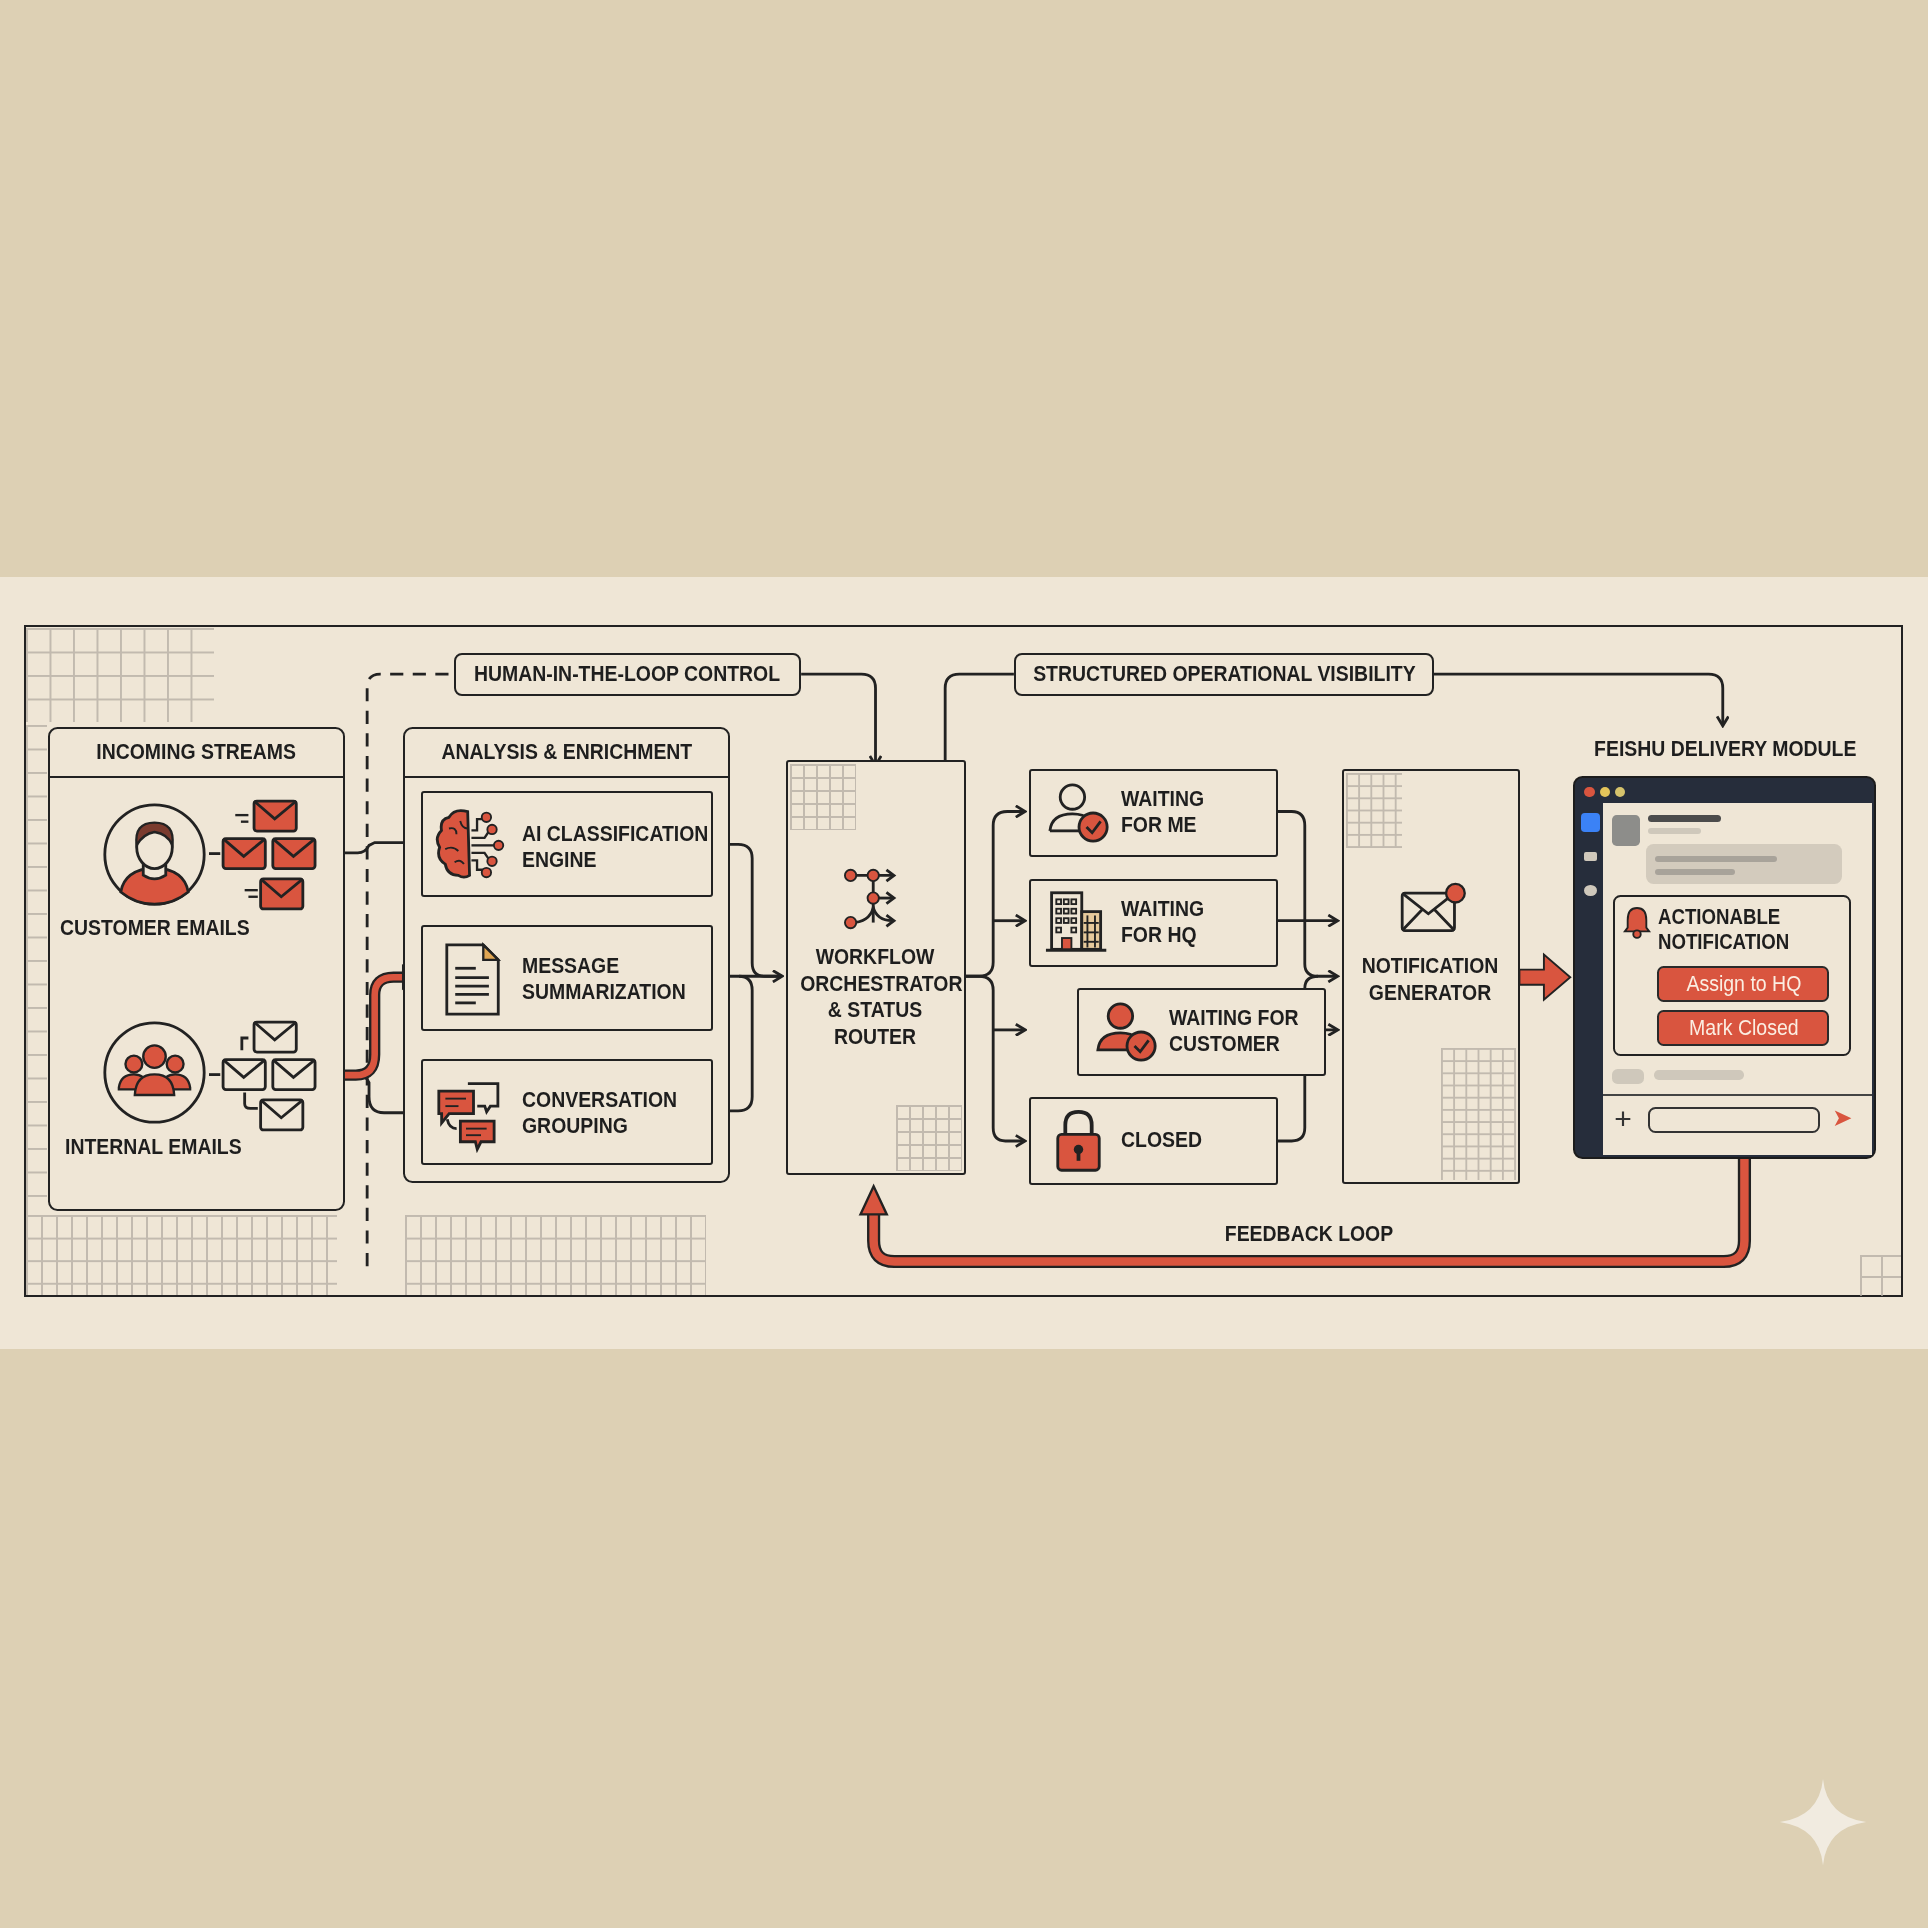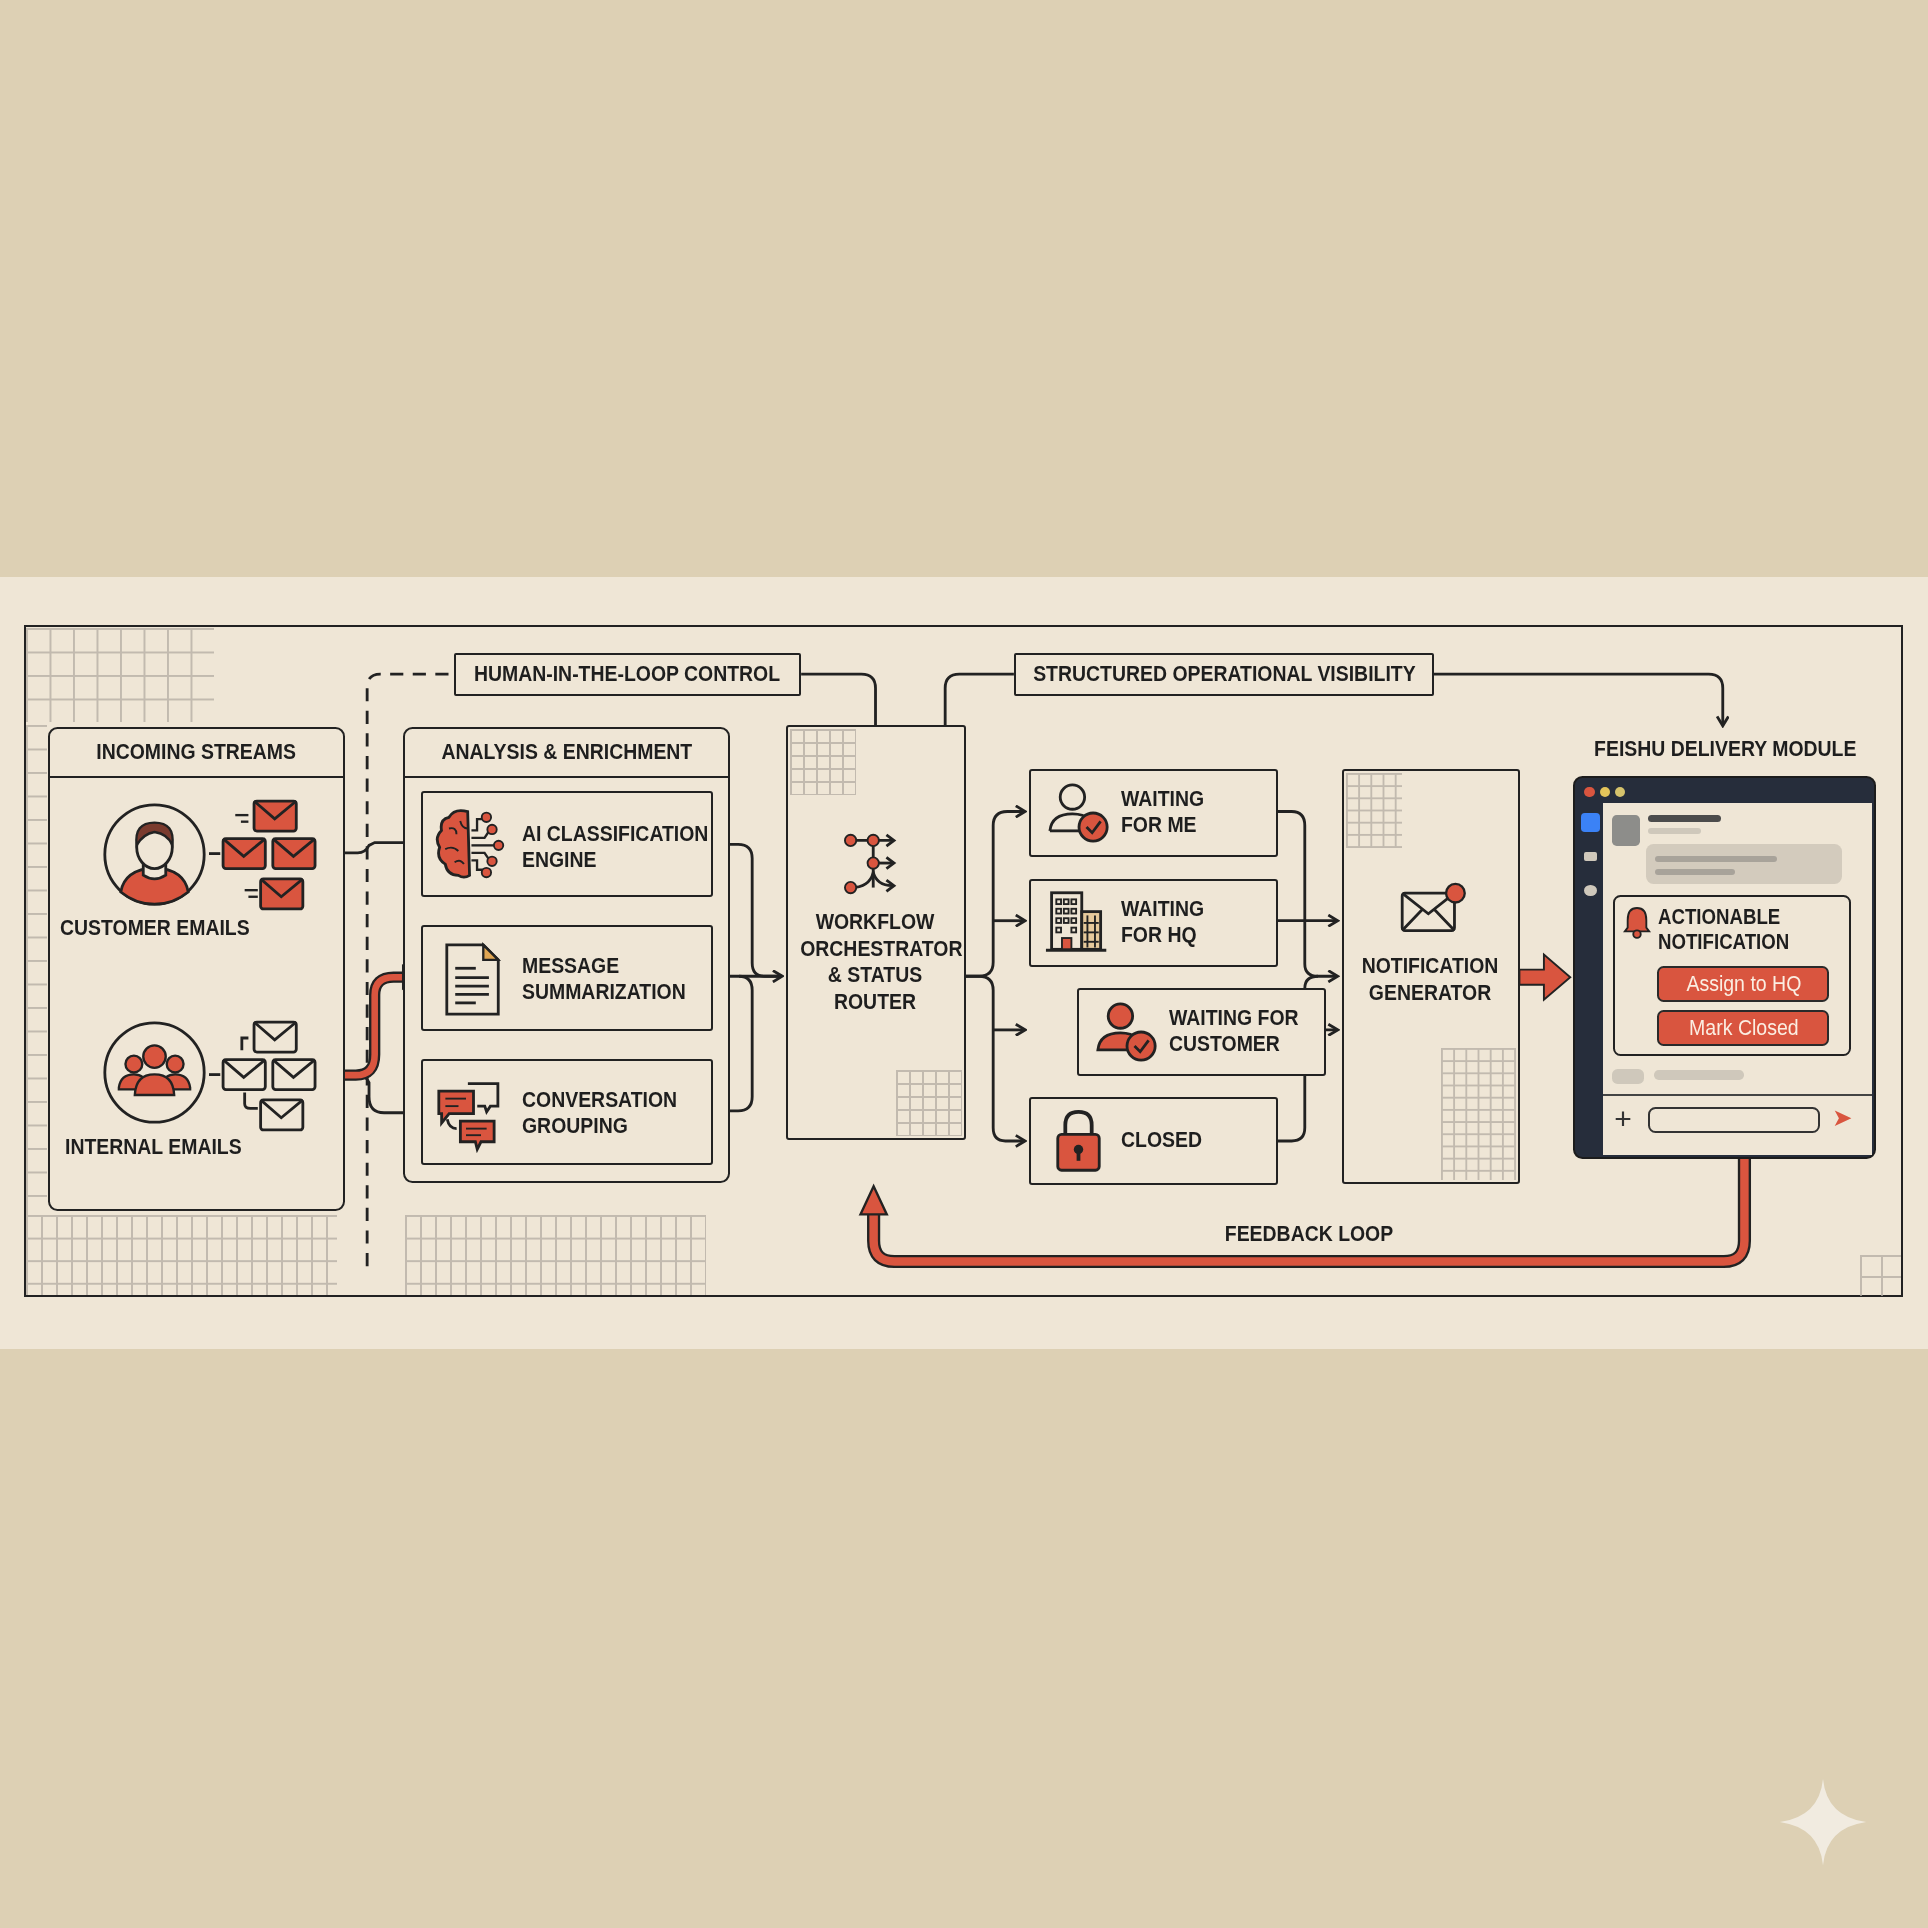--- a/index.html
+++ b/index.html
@@ -11,7 +11,7 @@
   .lbl{font-weight:bold;color:#1e1e1e;font-size:22.6px;letter-spacing:0px;transform:scaleX(0.86);transform-origin:left center;white-space:nowrap;line-height:1.15;}
   .lblc{font-weight:bold;color:#1e1e1e;font-size:22.6px;transform:scaleX(0.86);transform-origin:center center;white-space:nowrap;text-align:center;line-height:1.18;}
   .hdr{position:absolute;left:0;right:0;top:0;height:47px;border-bottom:2.8px solid #222;display:flex;align-items:center;justify-content:center;}
-  .tagbox{position:absolute;box-sizing:border-box;border:2.8px solid #222;border-radius:2px;background:#efe6d6;display:flex;align-items:center;justify-content:center;}
+  .tagbox{position:absolute;box-sizing:border-box;border:2.8px solid #222;border-radius:8px;background:#efe6d6;display:flex;align-items:center;justify-content:center;}
   svg.wires{position:absolute;left:0;top:0;width:1928px;height:1928px;pointer-events:none;}
   .grid{position:absolute;background-image:linear-gradient(#b3aca2 1.9px,transparent 1.9px),linear-gradient(90deg,#b3aca2 1.9px,transparent 1.9px);opacity:.75;}
   .btn{position:absolute;box-sizing:border-box;border:2.8px solid #2a2a2a;border-radius:6.6px;background:#d9553f;color:#fbeee2;font-size:21.7px;display:flex;align-items:center;justify-content:center;}

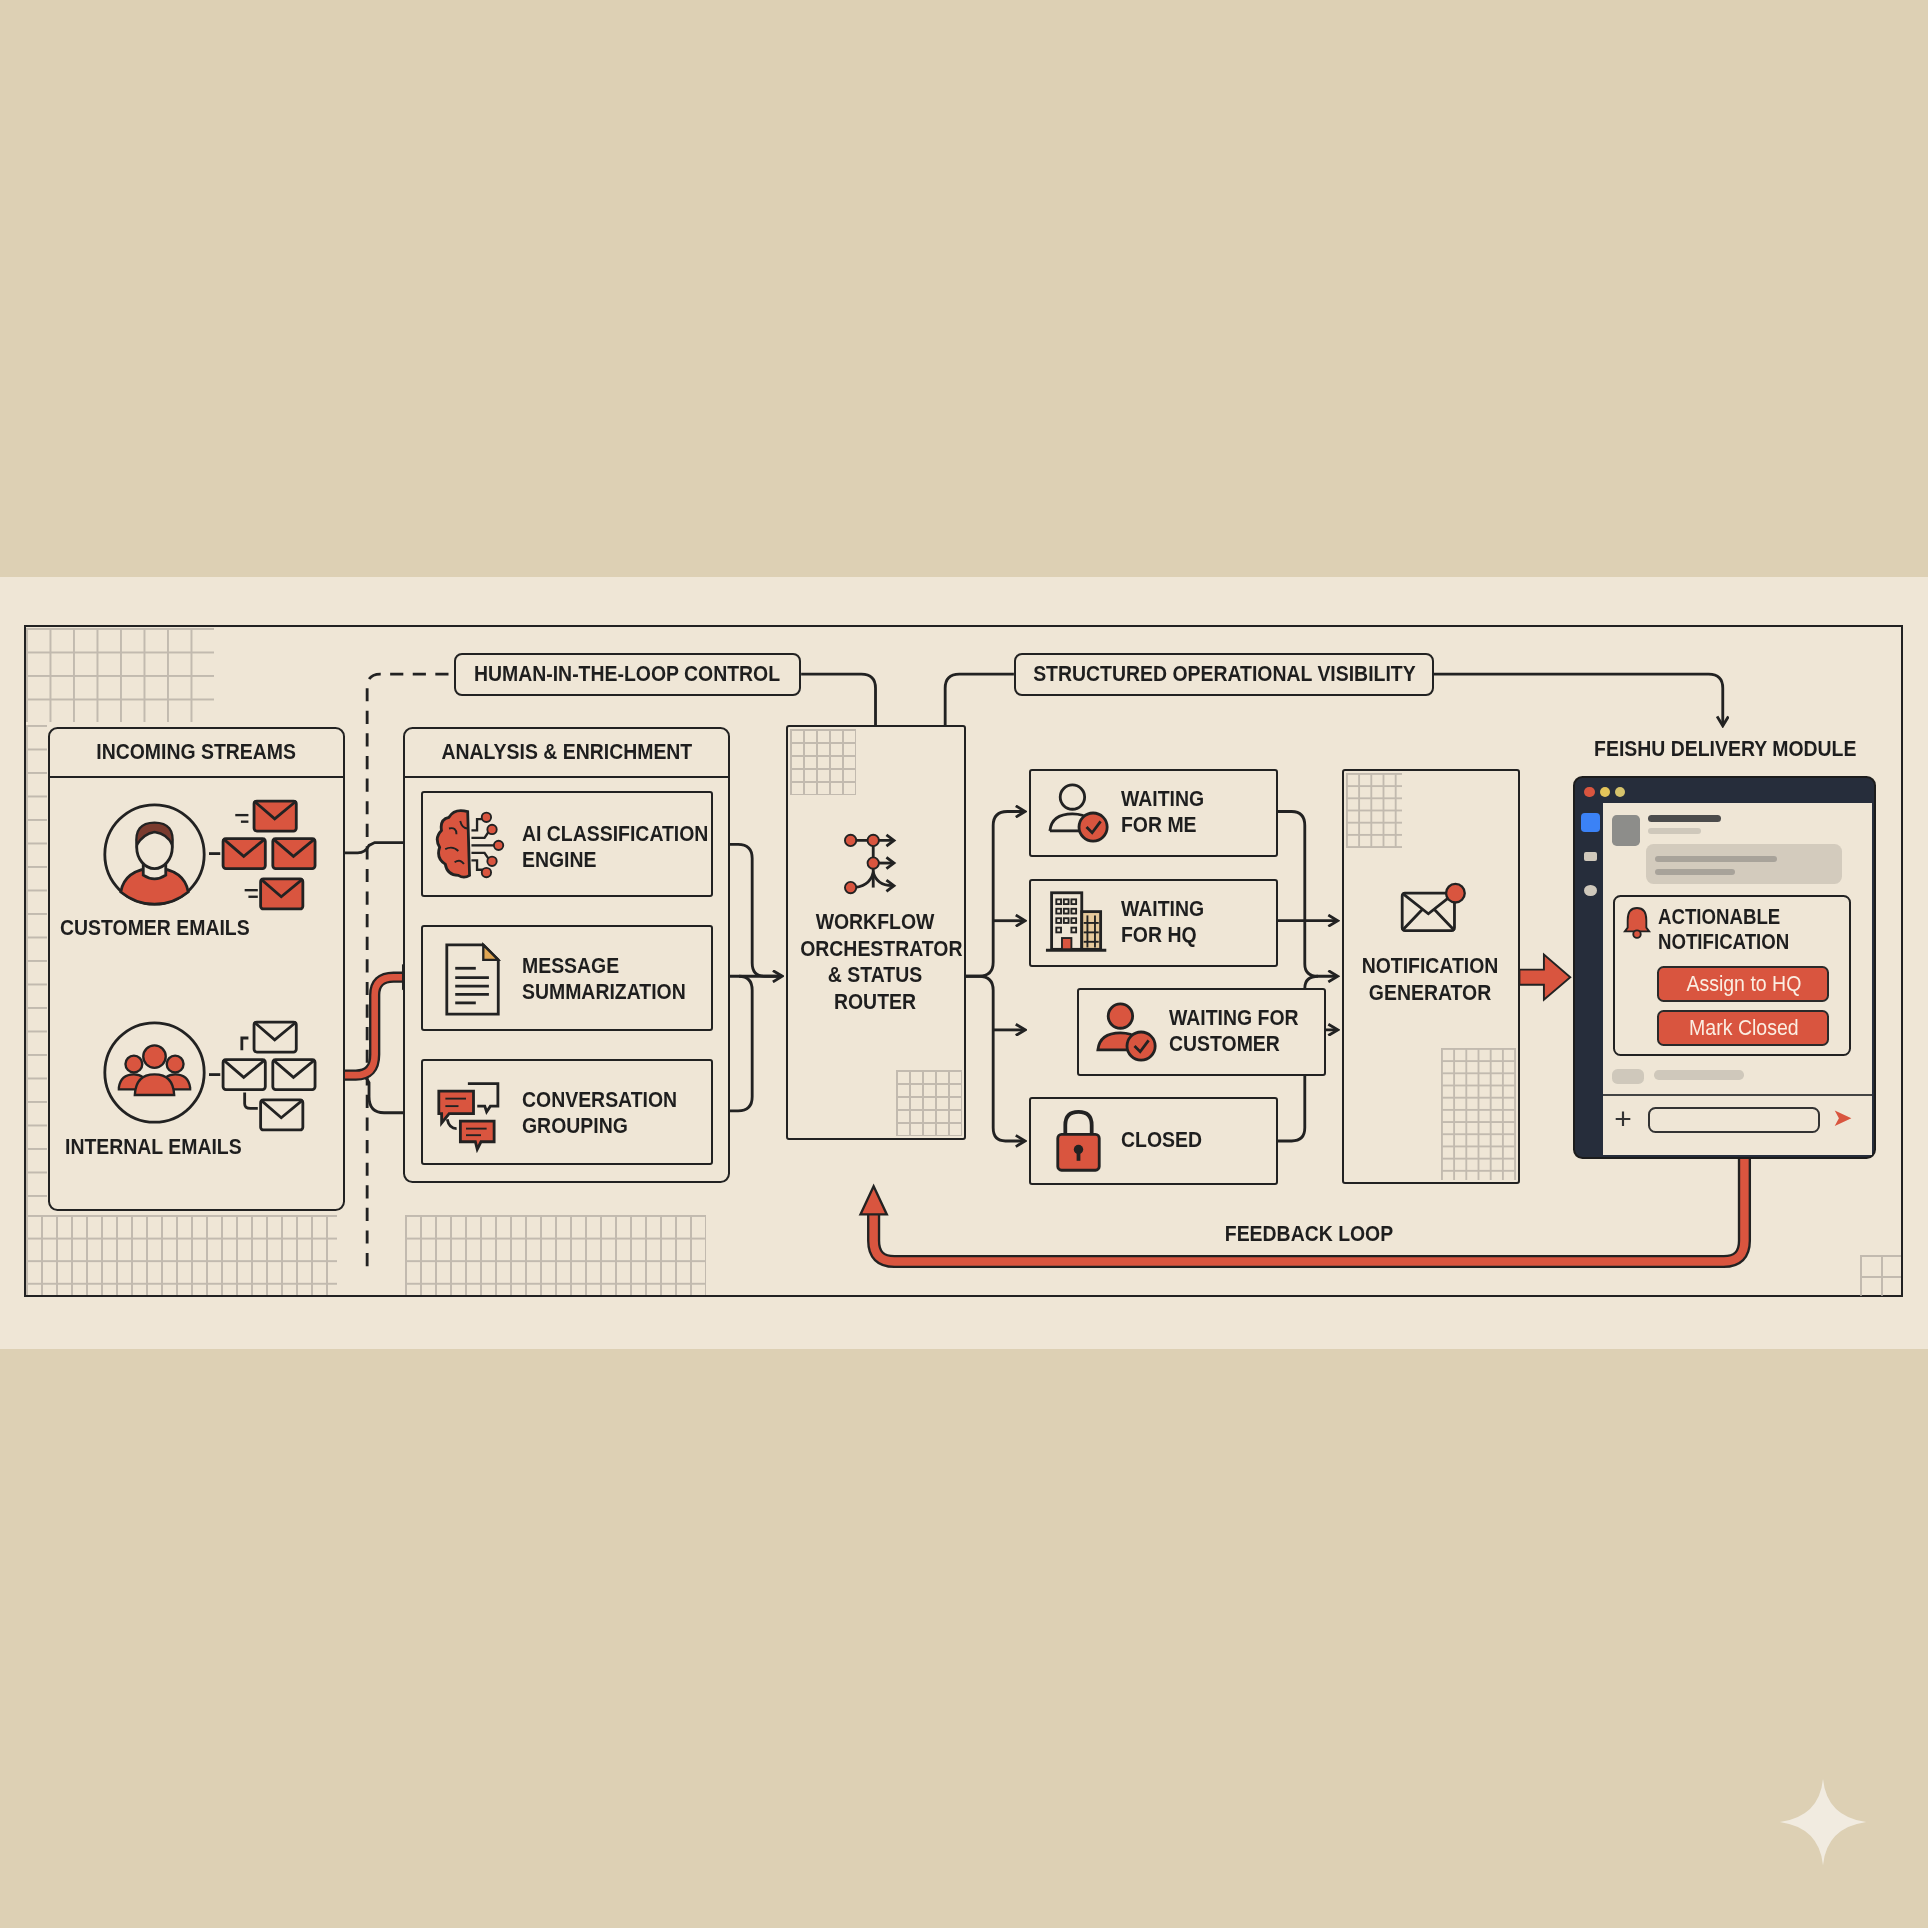--- a/index.html
+++ b/index.html
@@ -217,7 +217,7 @@
   </div>
 </div>
 
-<div class="box" style="left:786px;top:725px;width:180px;height:415px;">
+<div class="box" style="left:786px;top:760px;width:180px;height:415px;">
   <div class="grid" style="left:1.9px;top:1.9px;width:66px;height:66px;background-size:13px 13px;"></div>
   <div class="grid" style="right:1.9px;bottom:1.9px;width:66px;height:66px;background-size:13px 13px;"></div>
   <svg class="abs" style="left:55px;top:104px;" width="68" height="66" viewBox="0 0 72 70">

